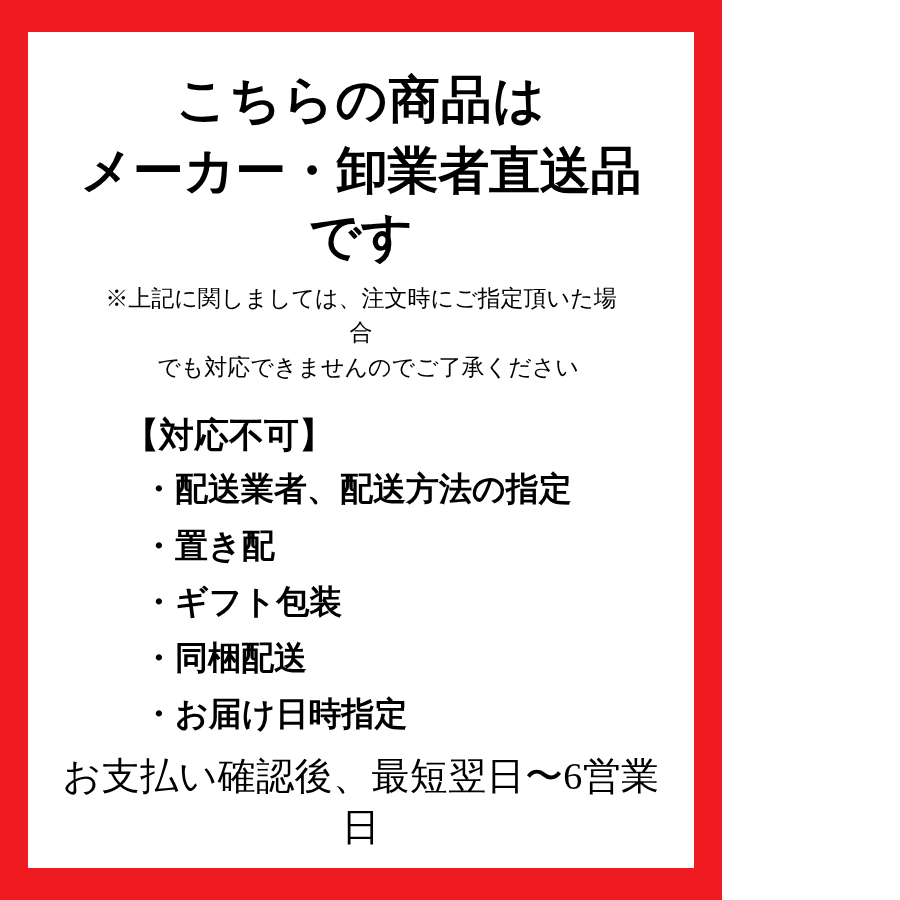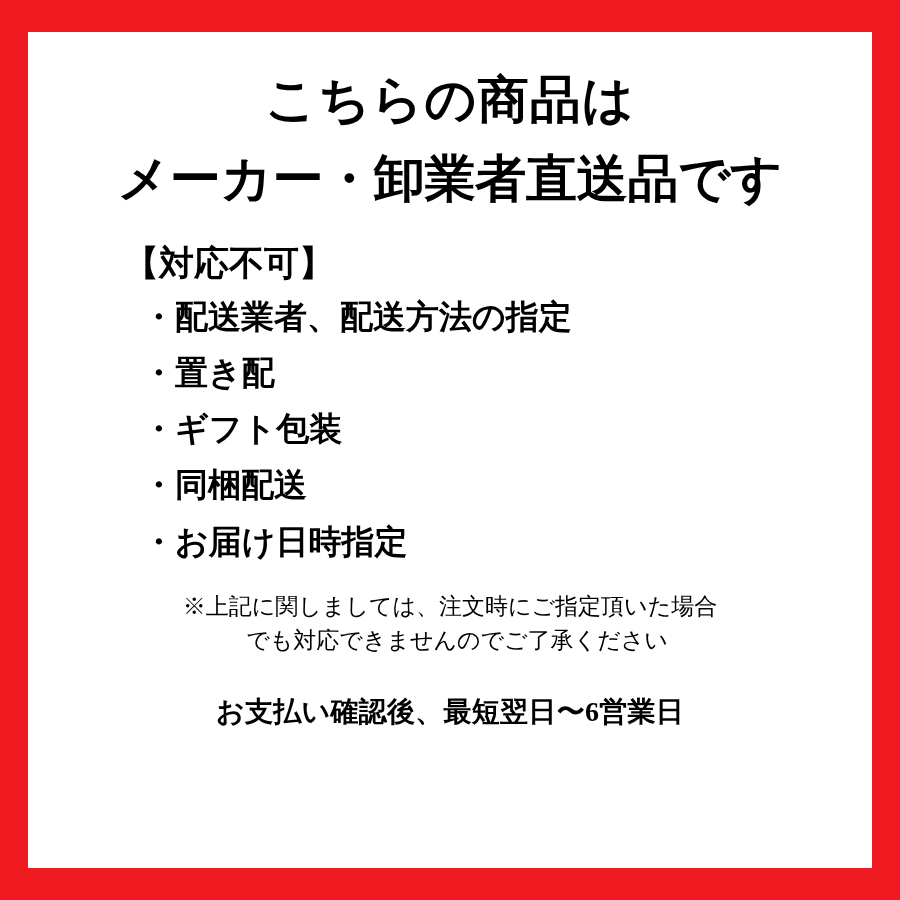--- a/index.html
+++ b/index.html
@@ -18,7 +18,7 @@
   #notice-banner {
     position: relative;
     box-sizing: border-box;
-    width: 900px;
+    width: 722px;
     height: 900px;
     background: #ef1b20;
     padding: 32px 28px;

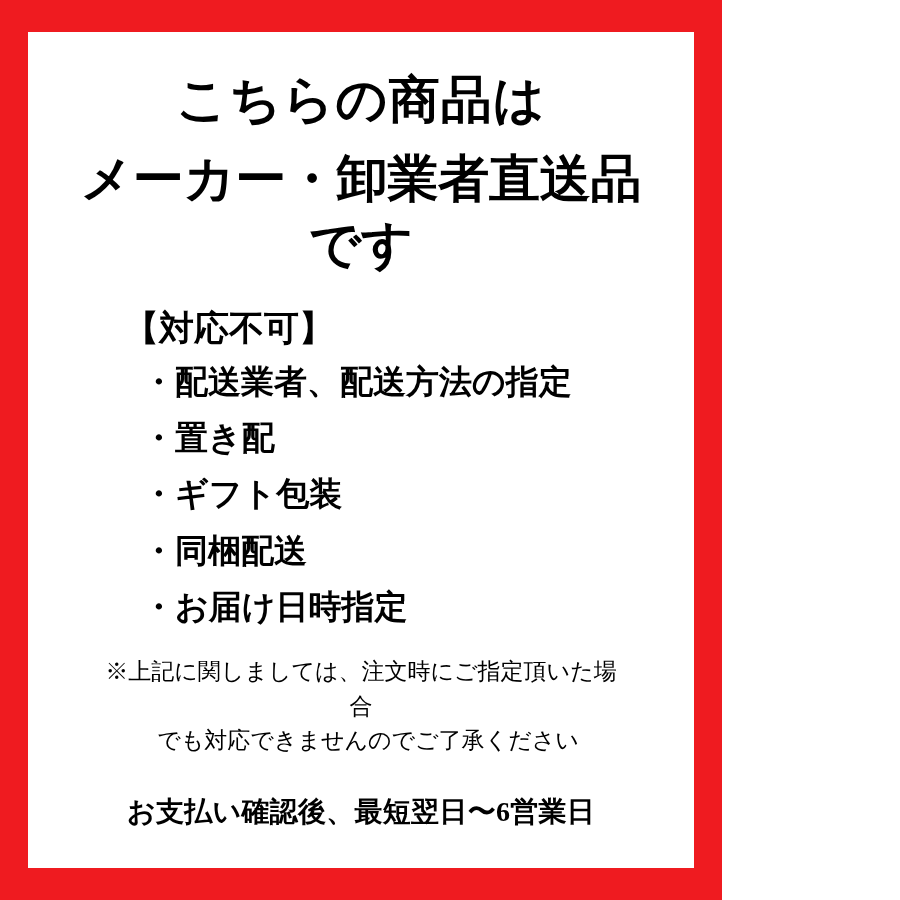--- a/index.html
+++ b/index.html
@@ -51,7 +51,7 @@
   }
   #headline-line2 {
     font-size: 51px;
-    margin-top: 14px;
+    margin-top: 6px;
     letter-spacing: -0.005em;
   }
 

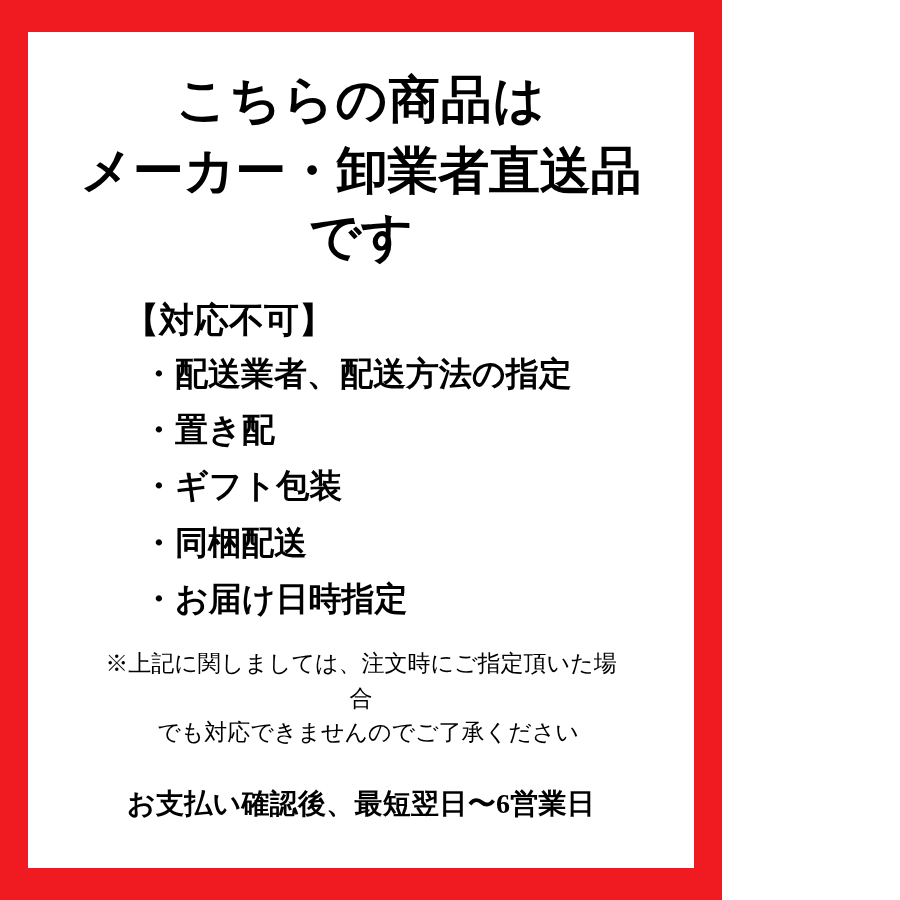--- a/index.html
+++ b/index.html
@@ -120,6 +120,11 @@
     <div class="headline" id="headline-line1">こちらの商品は</div>
     <div class="headline" id="headline-line2">メーカー・卸業者直送品です</div>
 
+    <div id="footnote">
+      <span class="fn-line" id="footnote-line1">※上記に関しましては、注文時にご指定頂いた場合</span>
+      <span class="fn-line" id="footnote-line2">でも対応できませんのでご了承ください</span>
+    </div>
+
     <div id="restrictions-section">
       <div id="restrictions-title">【対応不可】</div>
 
@@ -130,11 +135,6 @@
       <div class="restriction-item">・お届け日時指定</div>
     </div>
 
-    <div id="footnote">
-      <span class="fn-line" id="footnote-line1">※上記に関しましては、注文時にご指定頂いた場合</span>
-      <span class="fn-line" id="footnote-line2">でも対応できませんのでご了承ください</span>
-    </div>
-
     <div id="shipping-notice">
       <span class="ship-line" id="shipping-line1">お支払い確認後、最短翌日〜6営業日</span>
     </div>

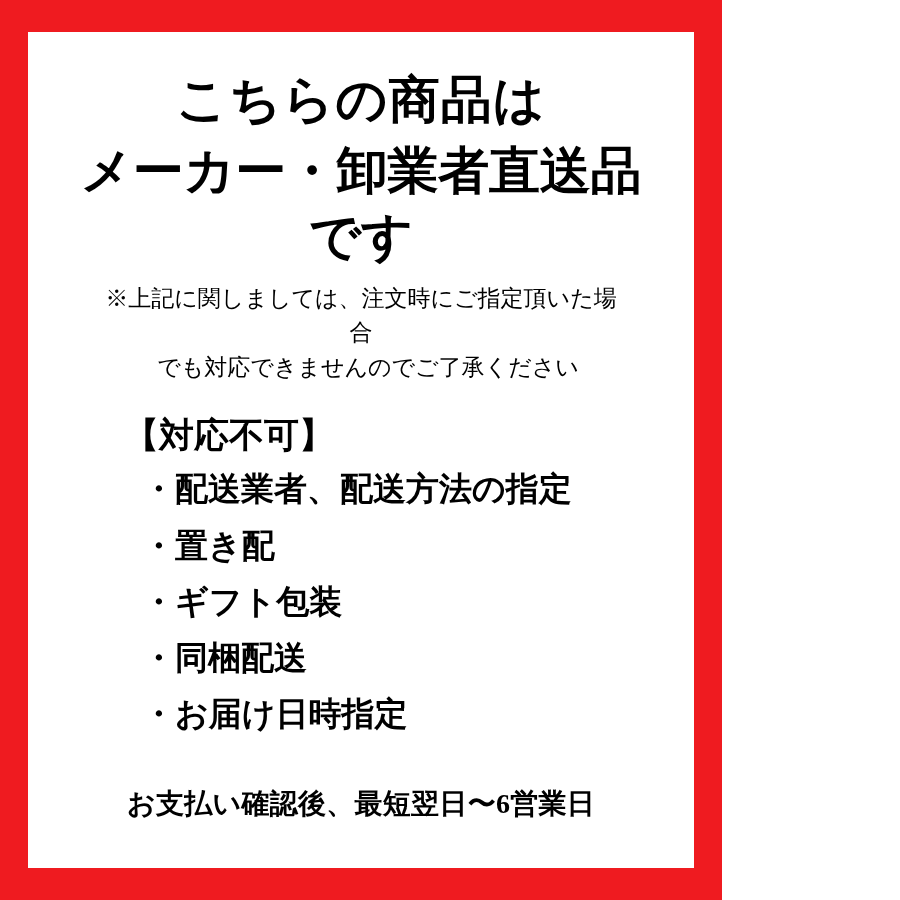--- a/index.html
+++ b/index.html
@@ -101,10 +101,9 @@
     width: 100%;
     text-align: center;
     color: #000000;
-    font-size: 28px;
-    font-weight: bold;
+    font-size: 38px;
+    font-weight: normal;
     line-height: 1.35;
-    margin-top: 34px;
     letter-spacing: 0.01em;
   }
   #shipping-notice .ship-line {

